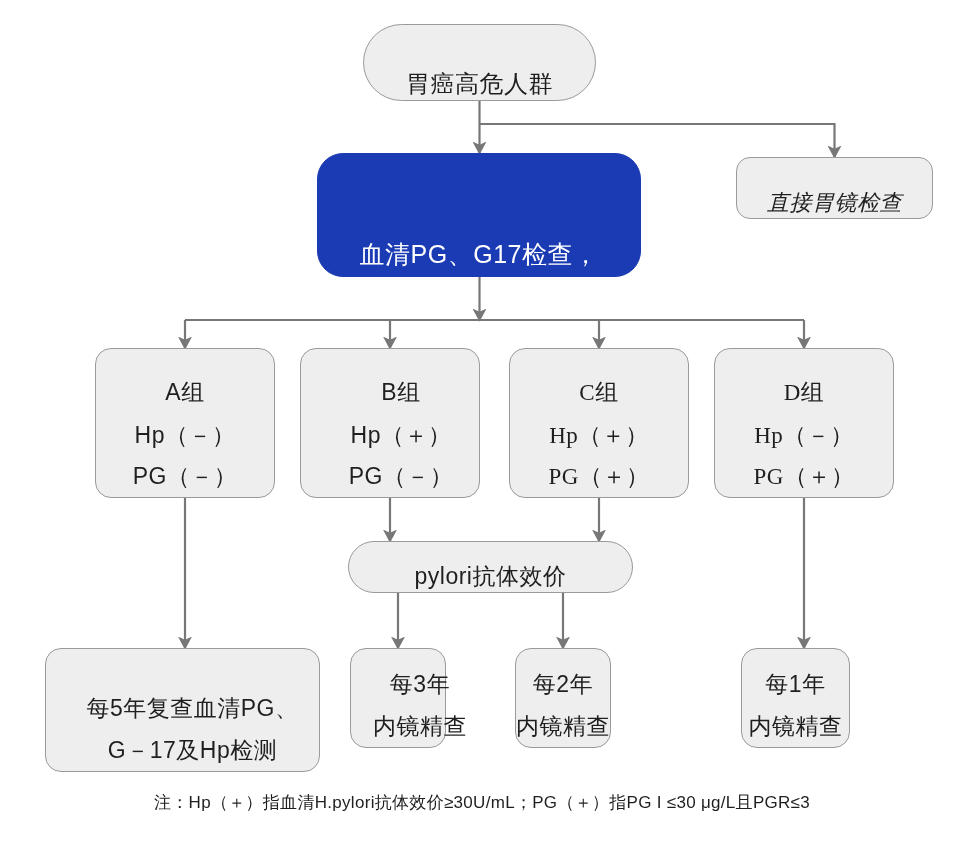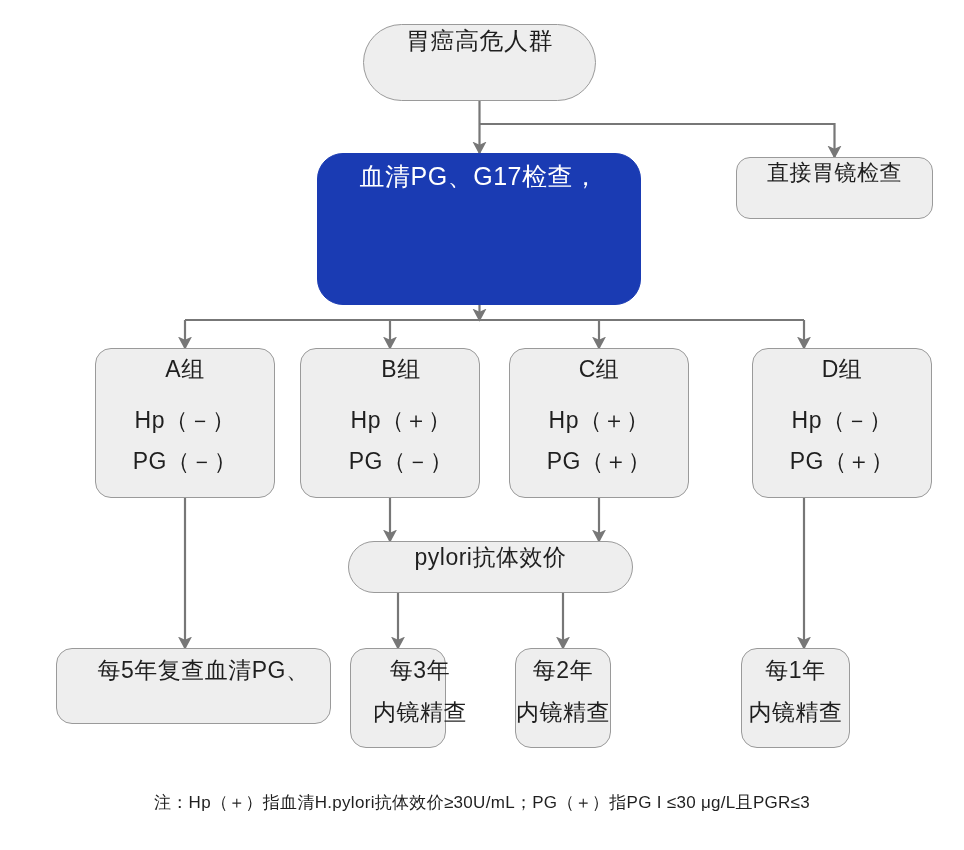--- a/index.html
+++ b/index.html
@@ -38,7 +38,7 @@
     display: flex;
     flex-direction: column;
     align-items: center;
-    justify-content: flex-start;
+    justify-content: flex-end;
     text-align: center;
     color: #1f1f1f;
     letter-spacing: 0.5px;

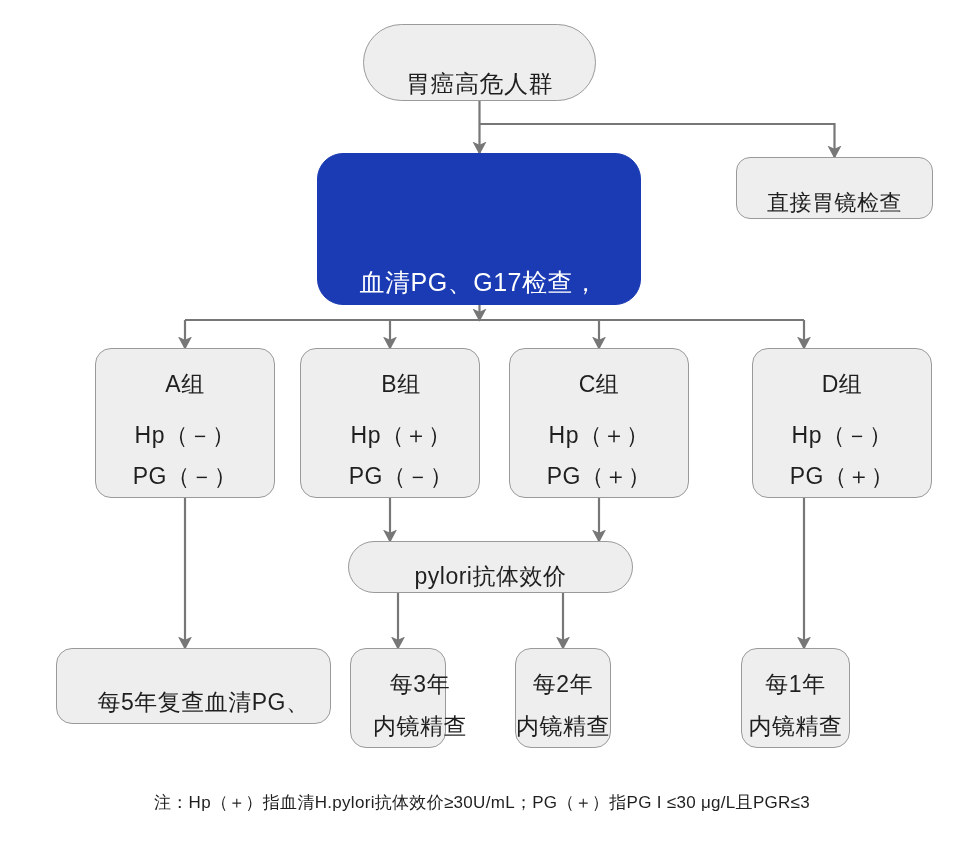--- a/index.html
+++ b/index.html
@@ -56,6 +56,7 @@
     left: 736px; top: 157px; width: 197px; height: 62px;
     border-radius: 14px;
     font-size: 22px;
+    font-style: italic;
   }
   .n-blue {
     left: 317px; top: 153px; width: 324px; height: 152px;

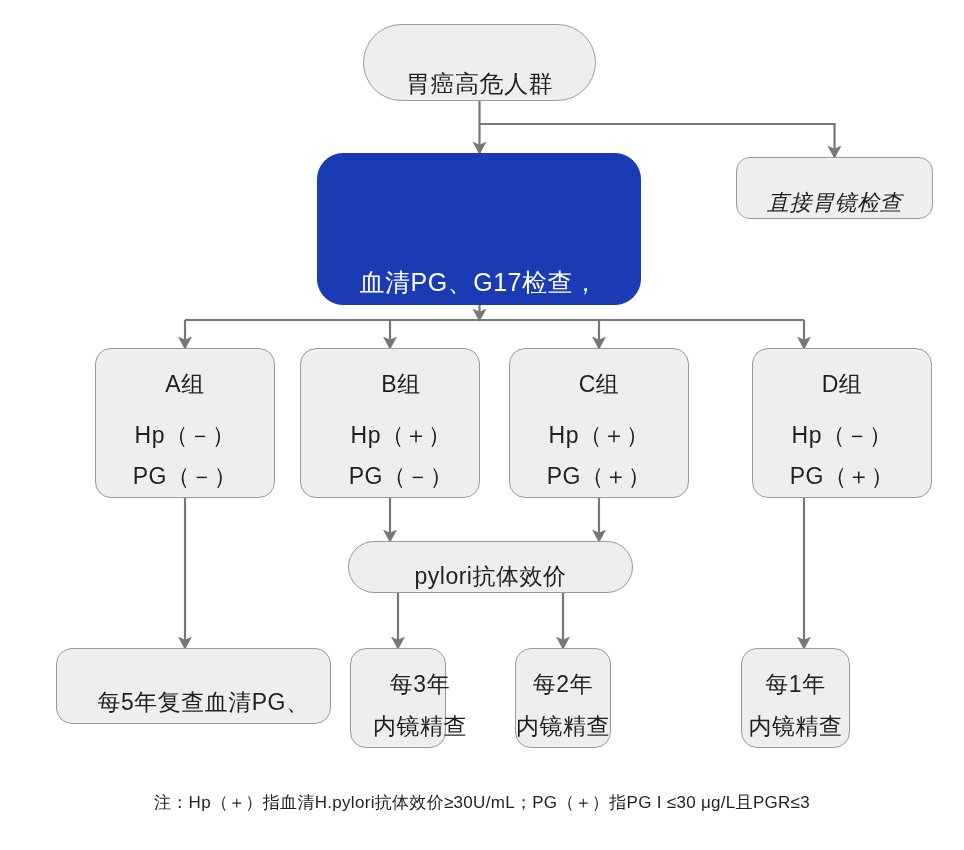--- a/index.html
+++ b/index.html
@@ -59,7 +59,7 @@
     font-style: italic;
   }
   .n-blue {
-    left: 317px; top: 153px; width: 324px; height: 152px;
+    left: 317px; top: 153px; width: 324px; height: 124px;
     border-radius: 26px;
     background: #1a3bb3;
     border: 1.6px solid #1a3bb3;

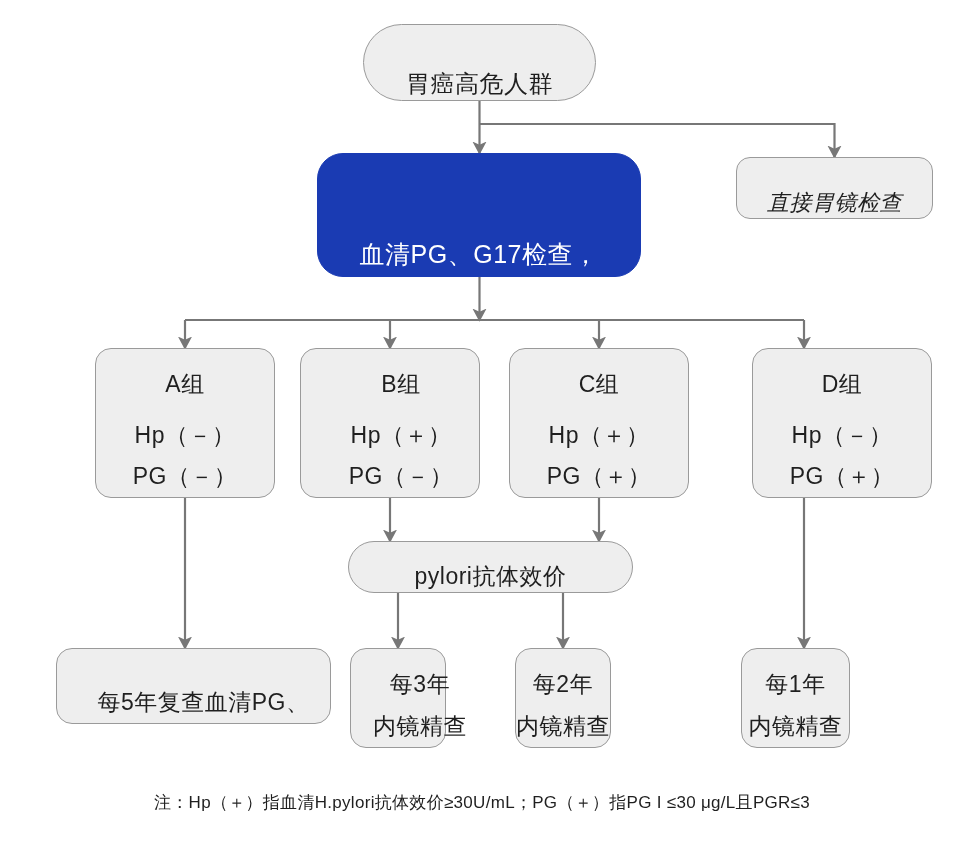--- a/index.html
+++ b/index.html
@@ -73,7 +73,7 @@
     font-size: 23px;
     line-height: 41px;
   }
-  .n-group .line:first-child { margin-bottom: 10px; }
+  .n-group .line:first-child { margin-bottom: 2px; }
   .g-a { left: 95px; }
   .g-b { left: 300px; padding-left: 22px; }
   .g-c { left: 509px; }

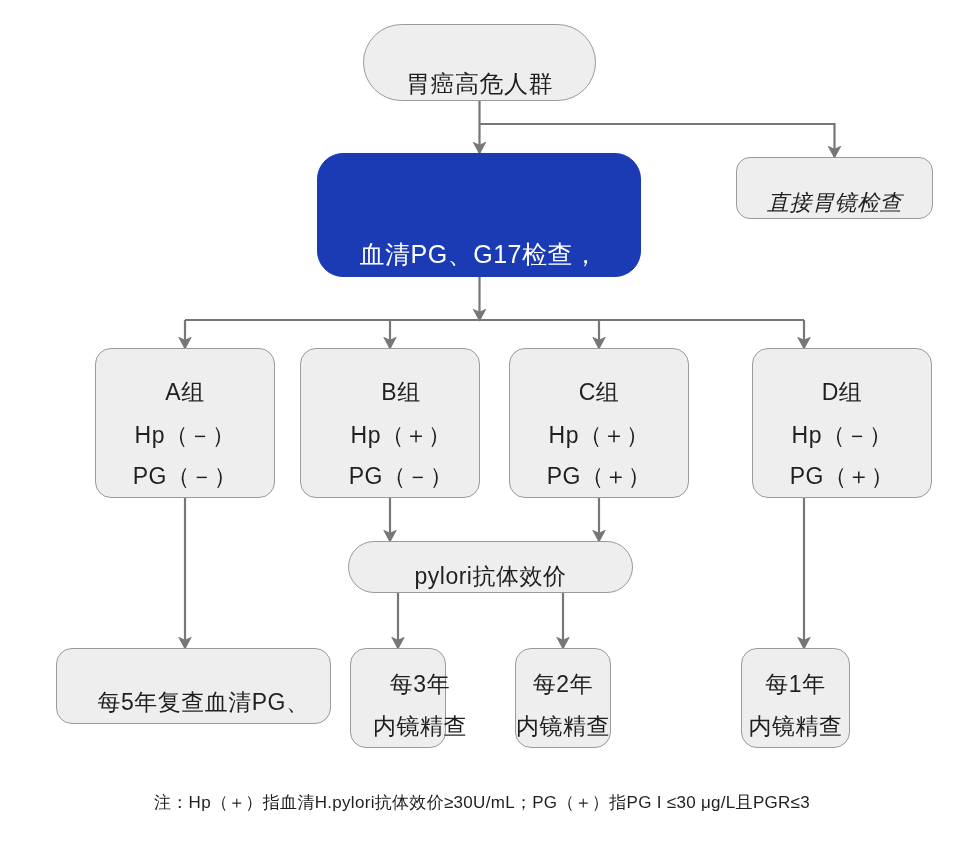--- a/index.html
+++ b/index.html
@@ -76,7 +76,7 @@
   .n-group .line:first-child { margin-bottom: 2px; }
   .g-a { left: 95px; }
   .g-b { left: 300px; padding-left: 22px; }
-  .g-c { left: 509px; }
+  .g-c { left: 509px; font-family: Liberation Serif, serif; }
   .g-d { left: 752px; }
 
   .n-erad {

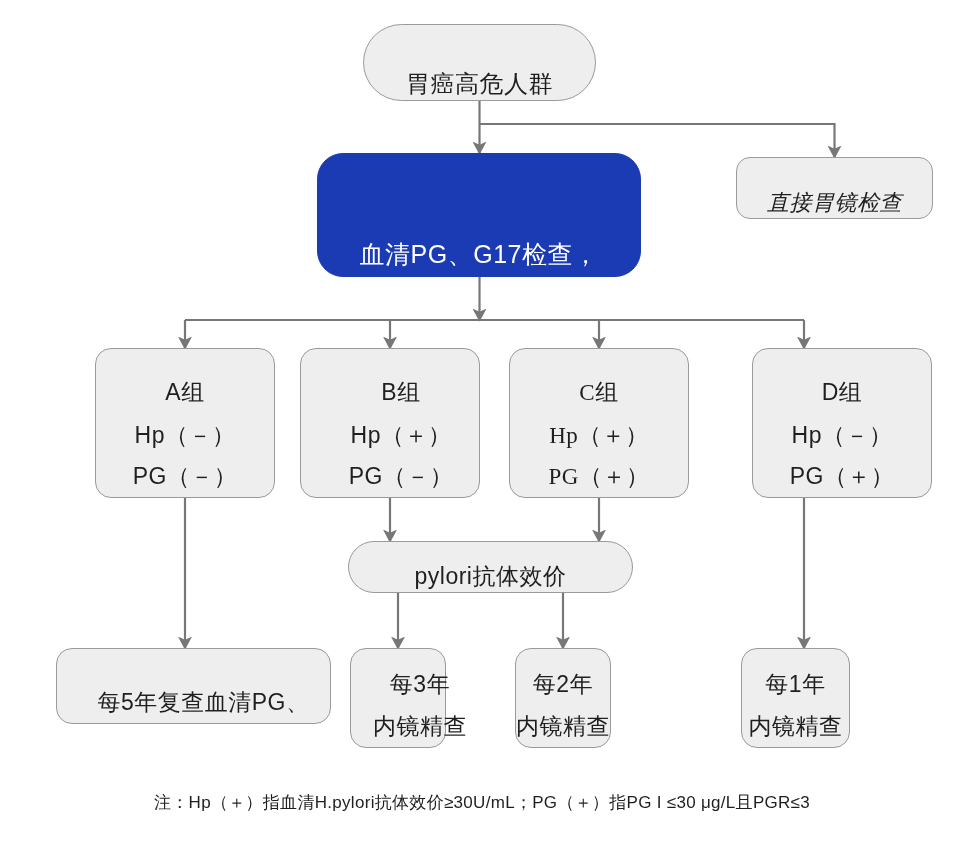--- a/index.html
+++ b/index.html
@@ -77,7 +77,7 @@
   .g-a { left: 95px; }
   .g-b { left: 300px; padding-left: 22px; }
   .g-c { left: 509px; font-family: Liberation Serif, serif; }
-  .g-d { left: 752px; }
+  .g-d { left: 714px; font-family: Liberation Serif, serif; }
 
   .n-erad {
     left: 348px; top: 541px; width: 285px; height: 52px;

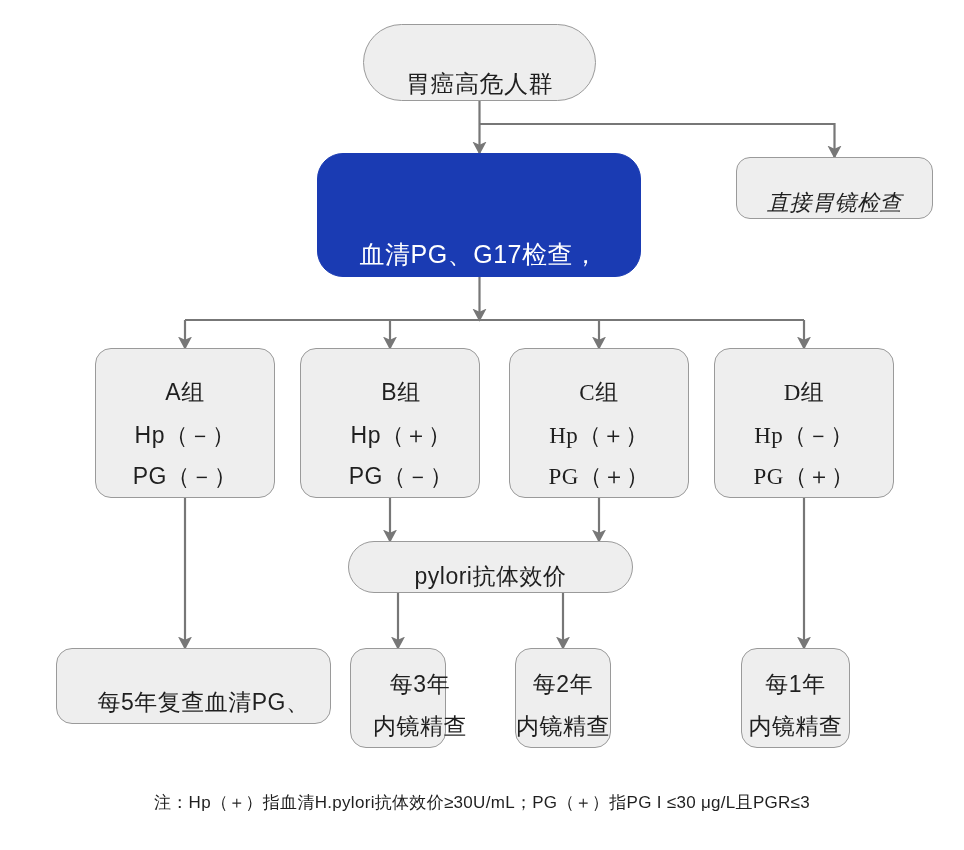--- a/index.html
+++ b/index.html
@@ -91,7 +91,7 @@
     font-size: 23px;
     line-height: 42px;
   }
-  .o-5y { left: 56px; width: 275px; height: 76px; padding-left: 20px; }
+  .o-5y { left: 45px; width: 275px; height: 124px; padding-left: 20px; }
   .o-3y { left: 350px; width: 96px;  height: 100px; padding-left: 44px; }
   .o-2y { left: 515px; width: 96px;  height: 100px; }
   .o-1y { left: 741px; width: 109px; height: 100px; }

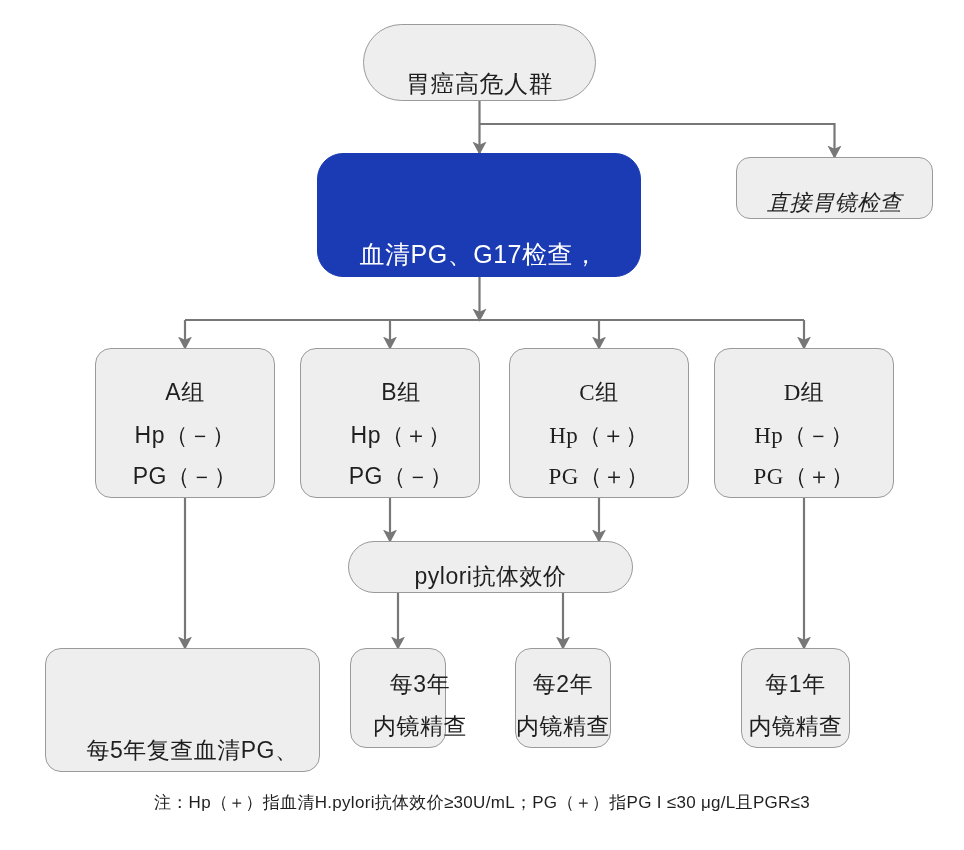--- a/index.html
+++ b/index.html
@@ -186,6 +186,7 @@
 
   <div class="node n-out o-5y">
     <span class="line">每5年复查血清PG、</span>
+    <span class="line">G－17及Hp检测</span>
   </div>
 
   <div class="node n-out o-3y">

